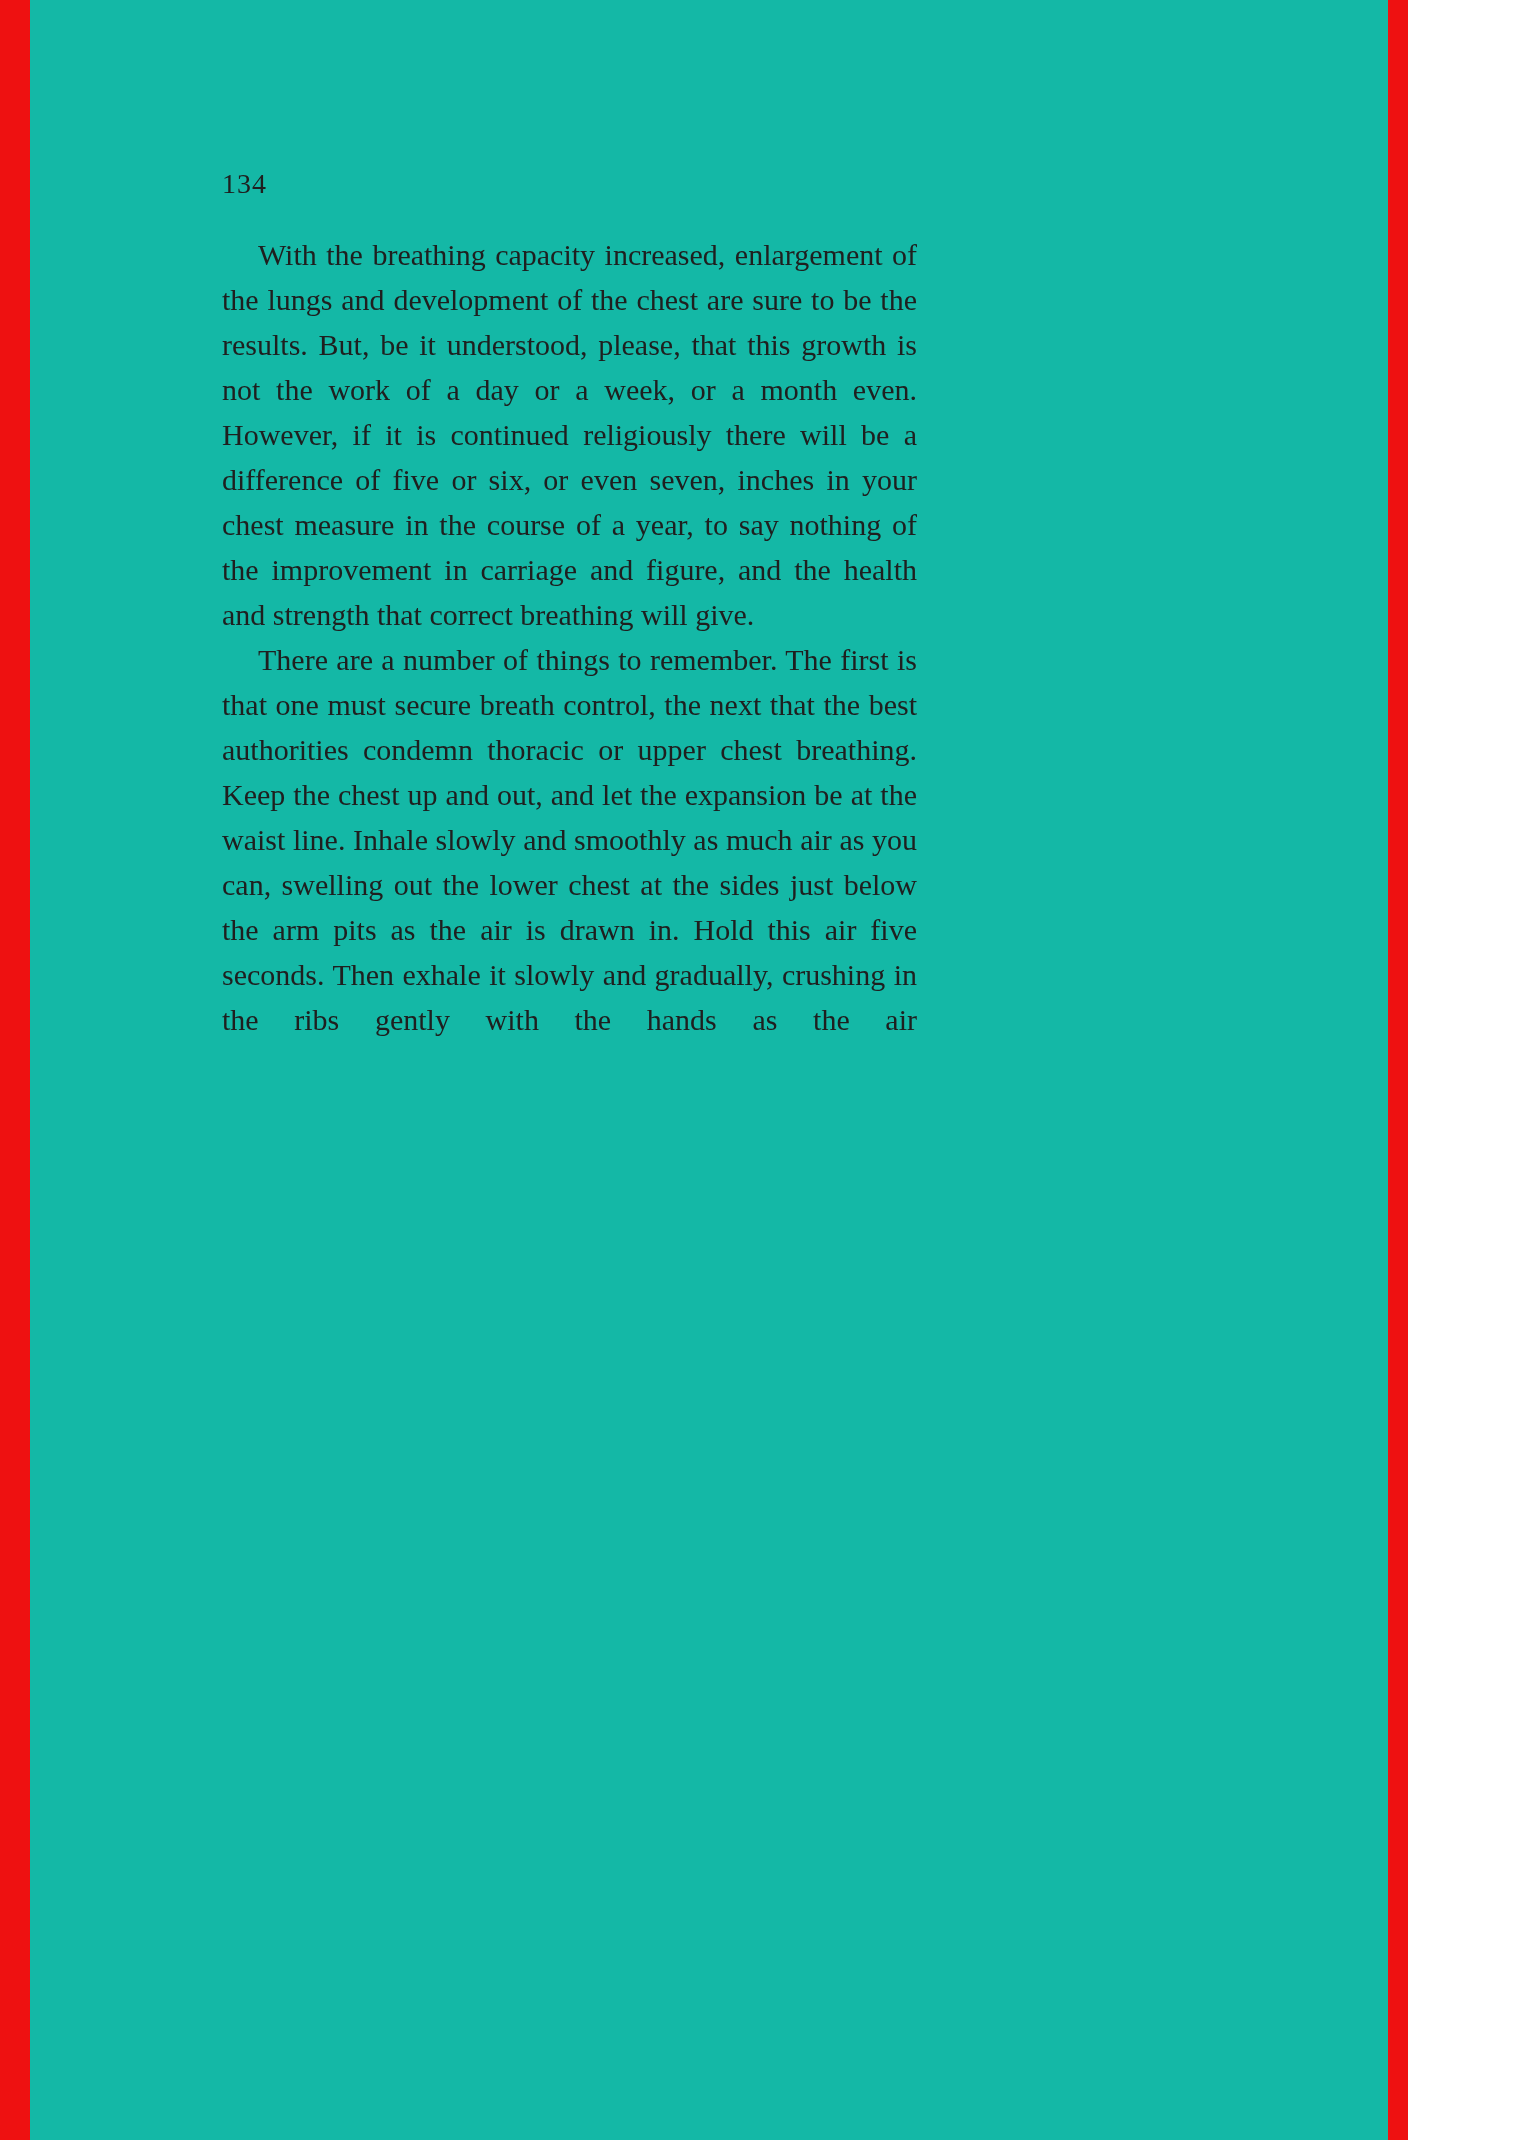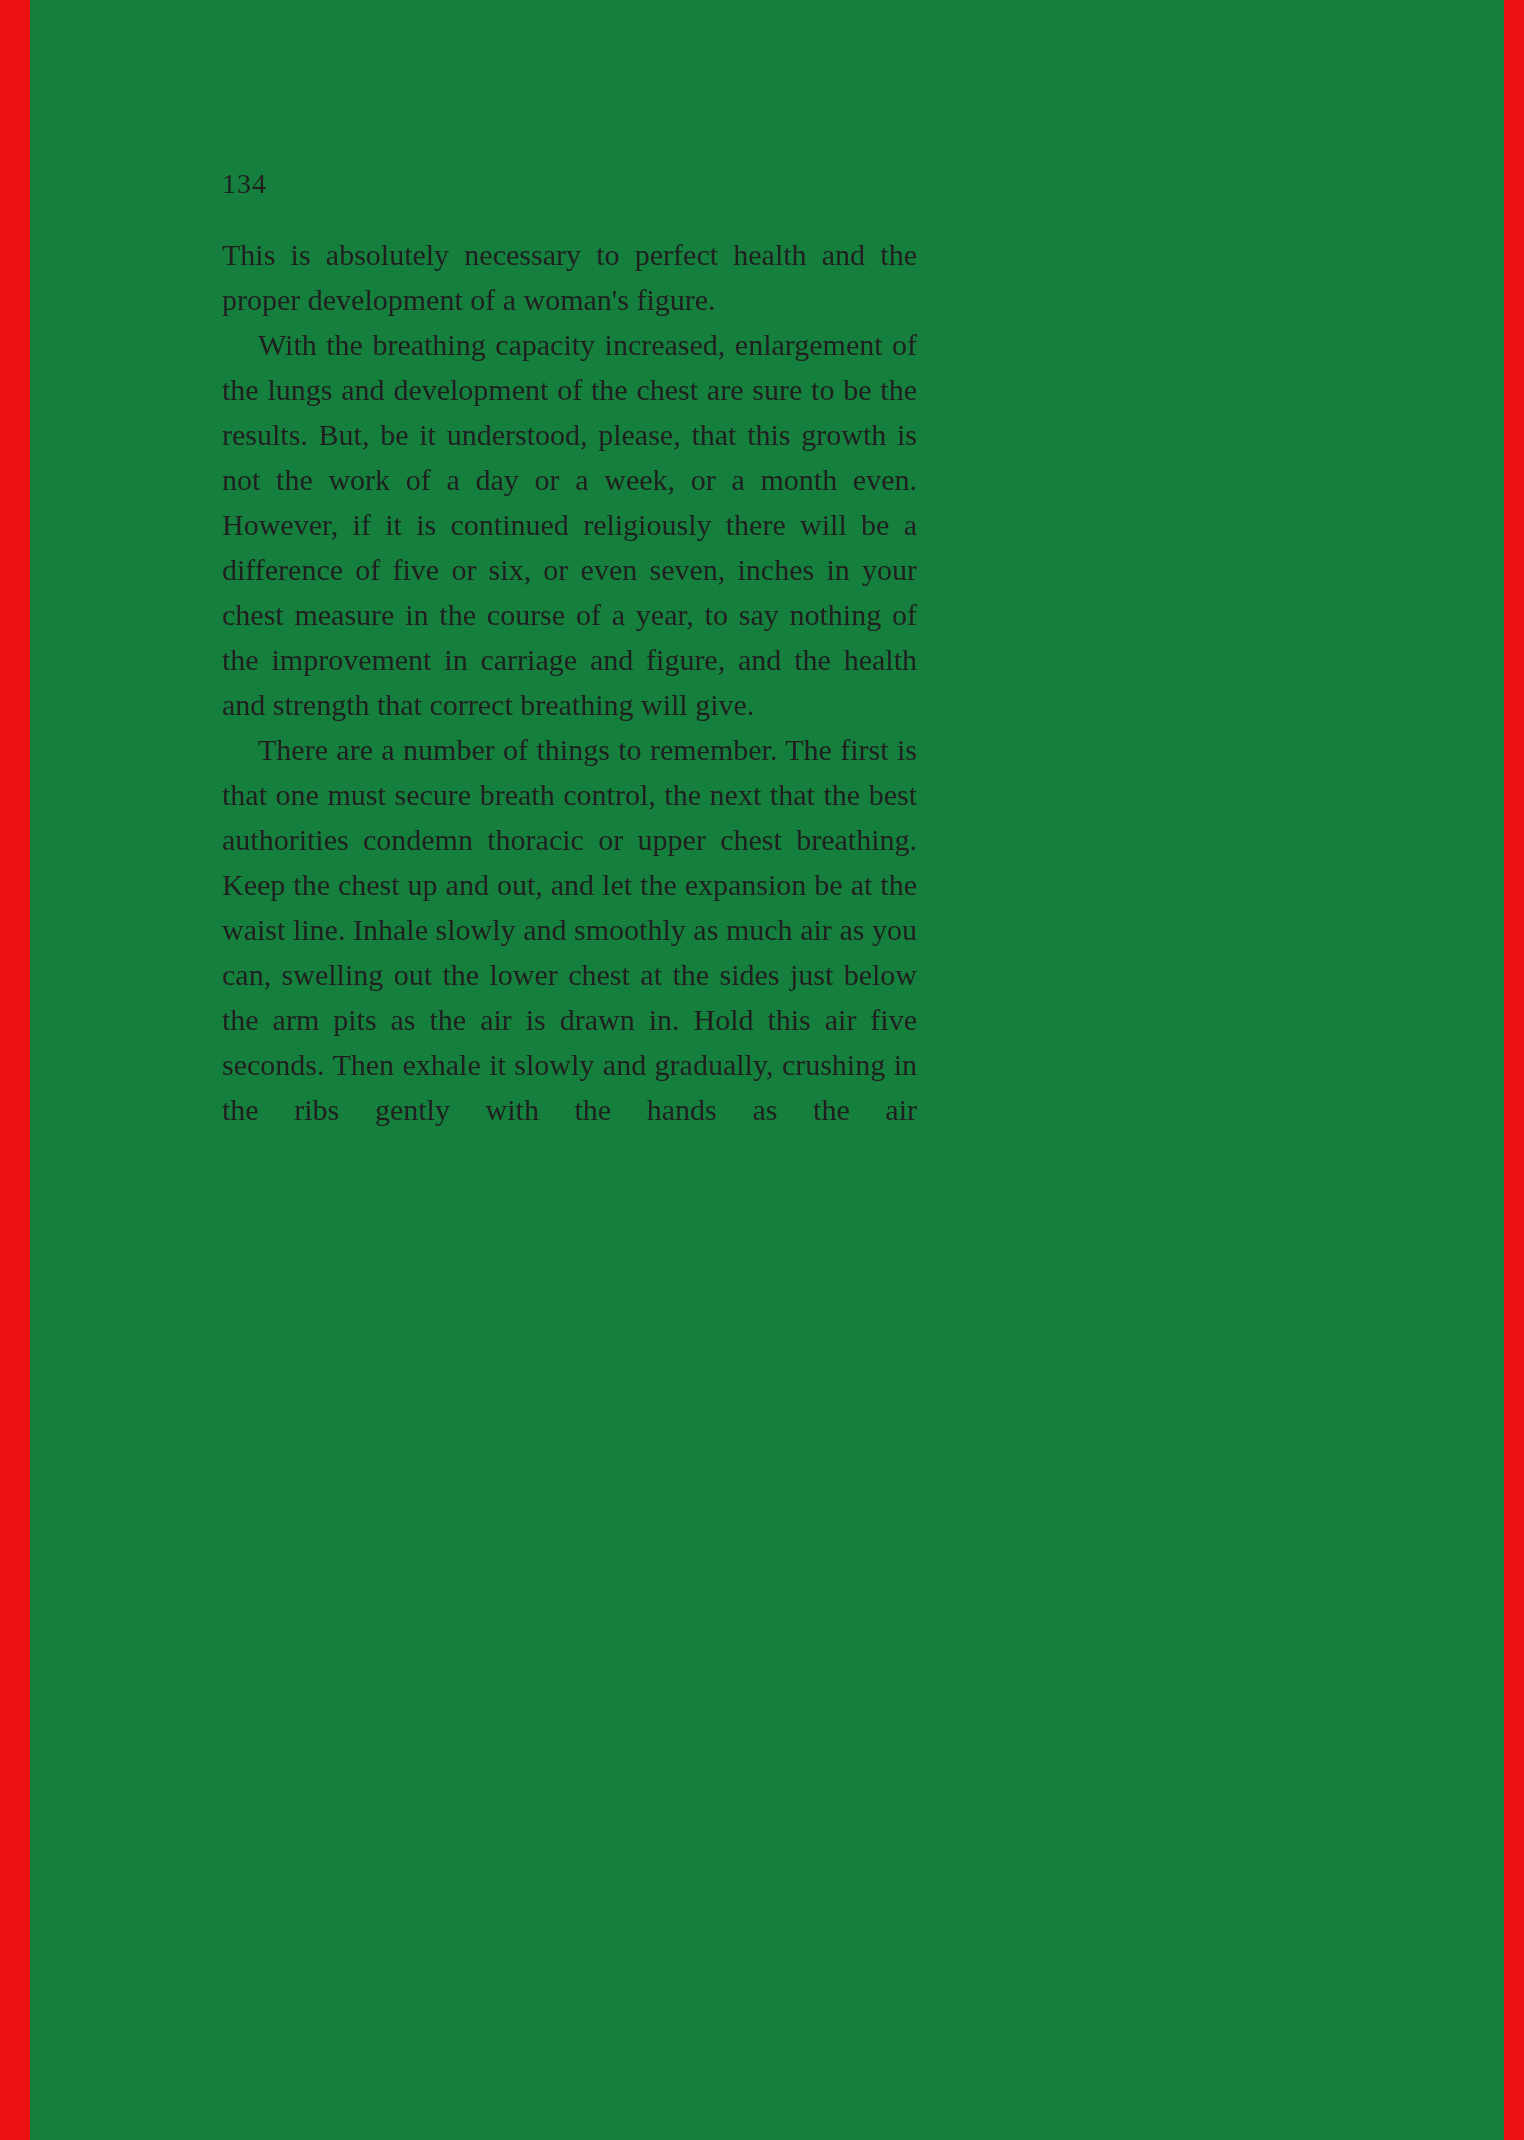--- a/index.html
+++ b/index.html
@@ -9,9 +9,9 @@
   }
   .scan-page {
     position: relative;
-    width: 1524px;
+    width: 1408px;
     height: 2140px;
-    background: #15803d;
+    background: #14b8a6;
     overflow: hidden;
     font-family: "Liberation Serif", "DejaVu Serif", serif;
     color: #1f1f1f;

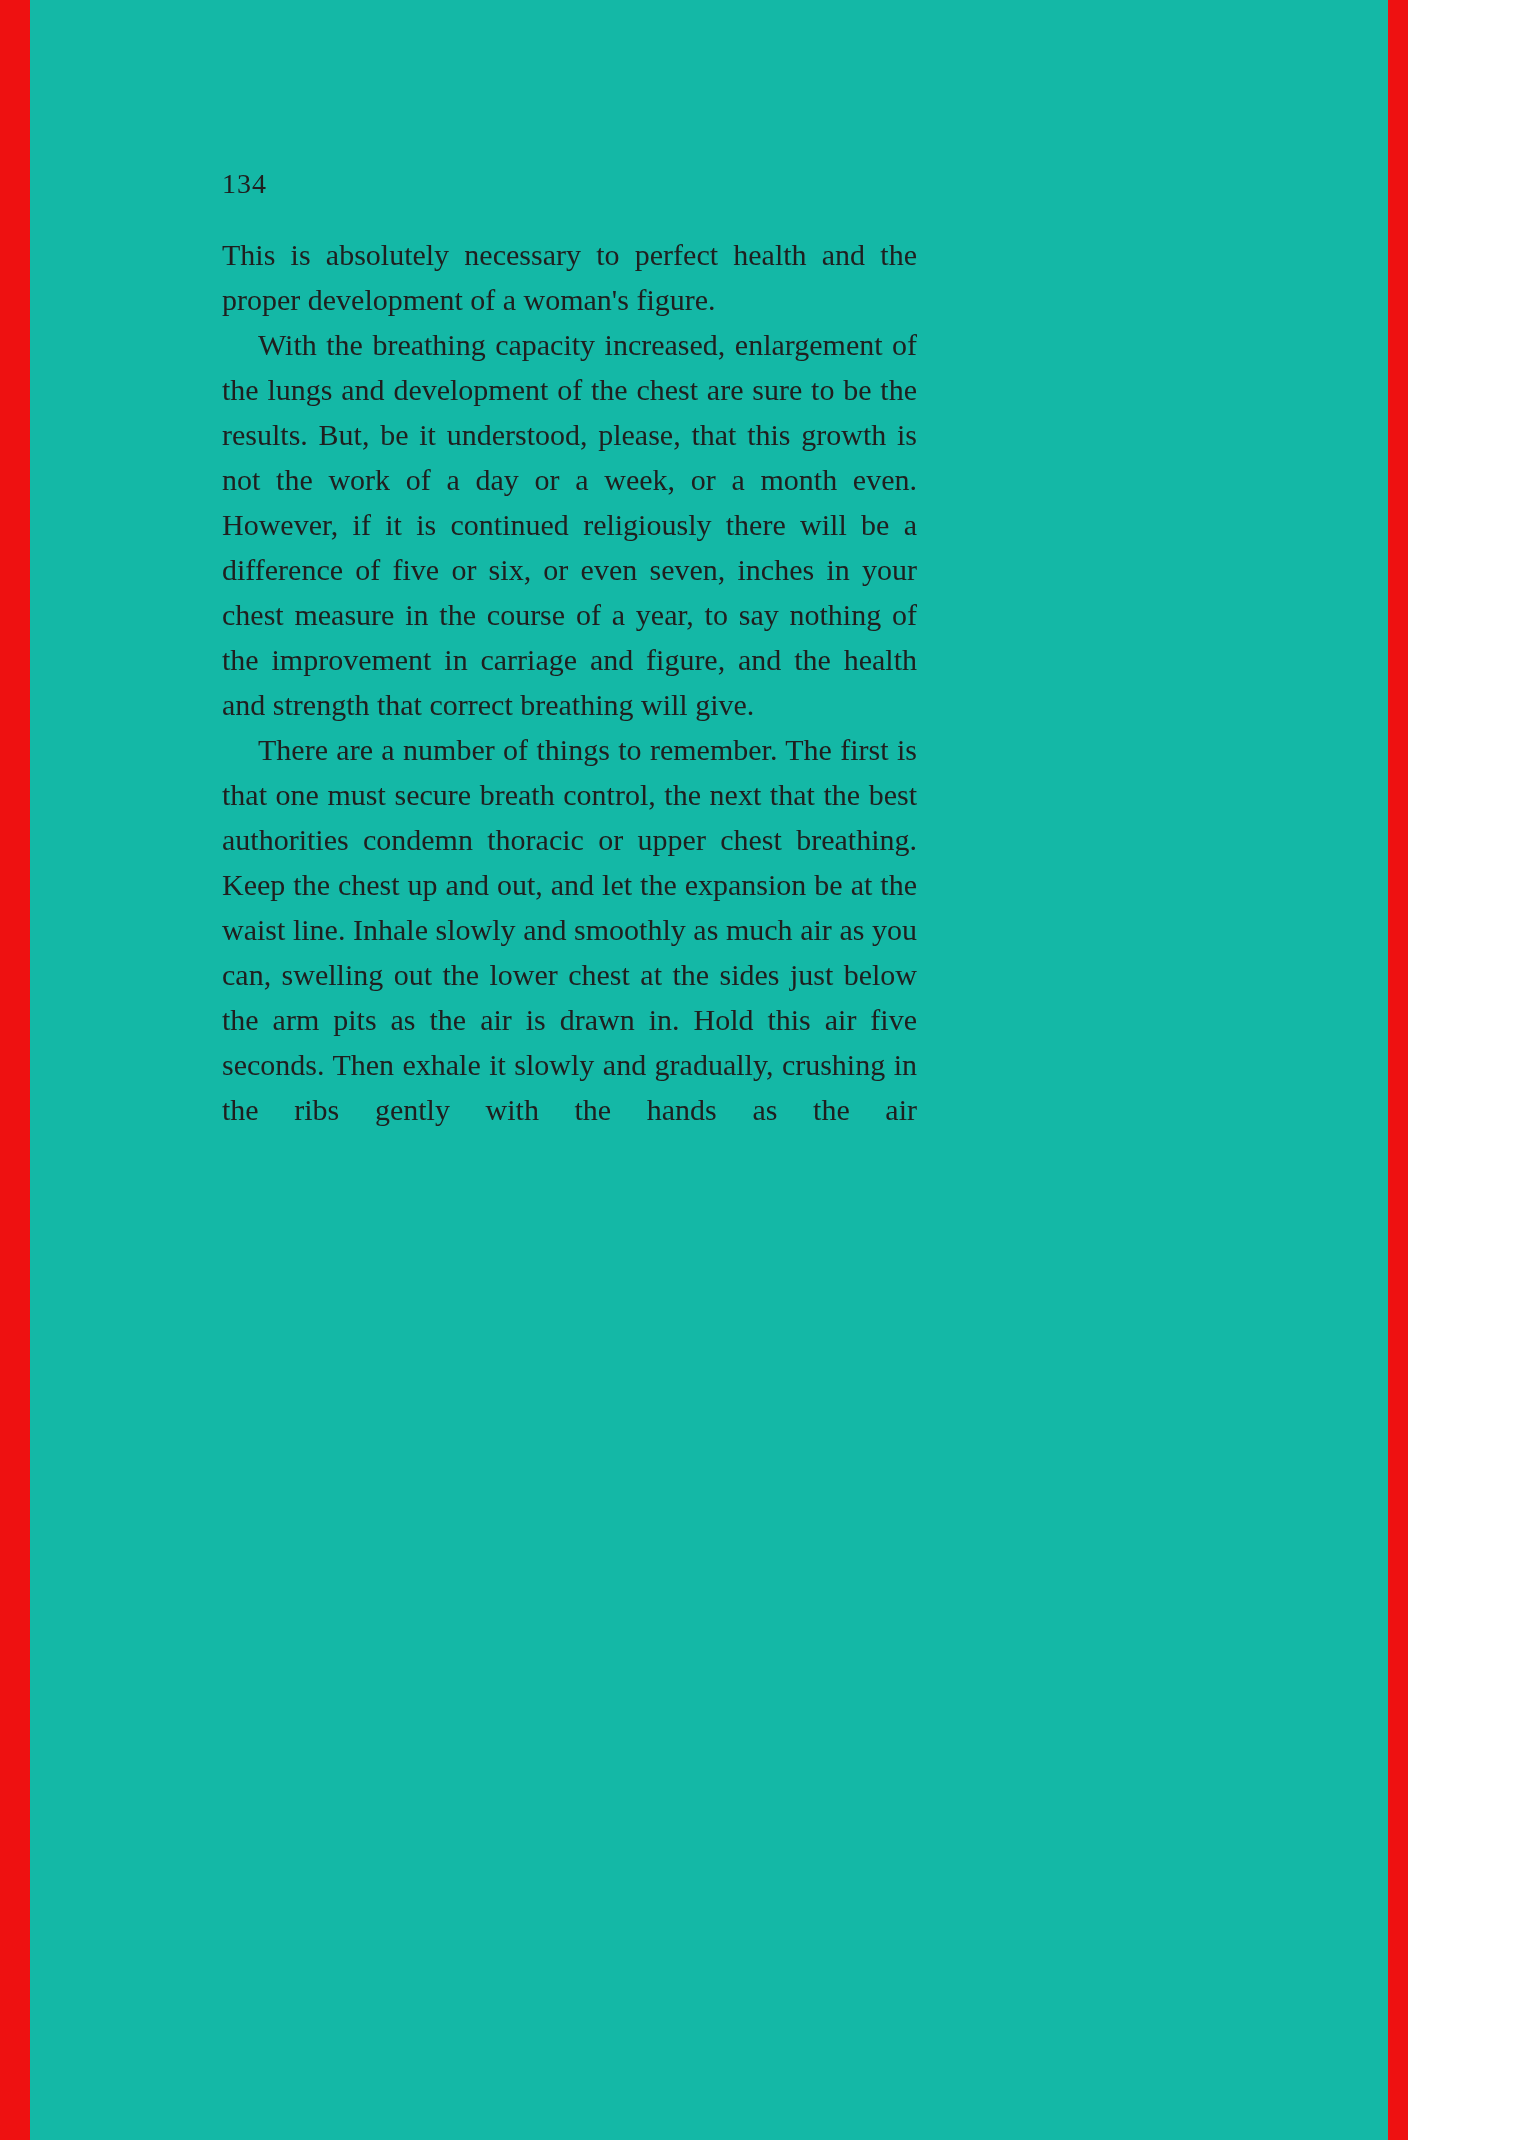--- a/index.html
+++ b/index.html
@@ -82,7 +82,6 @@
   </div>
 
   <div class="page-body">
-    <p>This is absolutely necessary to perfect health and the proper development of a woman's figure.</p>
     <p class="indent">With the breathing capacity increased, enlargement of the lungs and development of the chest are sure to be the results. But, be it understood, please, that this growth is not the work of a day or a week, or a month even. However, if it is continued religiously there will be a difference of five or six, or even seven, inches in your chest measure in the course of a year, to say nothing of the improvement in carriage and figure, and the health and strength that correct breathing will give.</p>
     <p class="indent continues">There are a number of things to remember. The first is that one must secure breath control, the next that the best authorities condemn thoracic or upper chest breathing. Keep the chest up and out, and let the expansion be at the waist line. Inhale slowly and smoothly as much air as you can, swelling out the lower chest at the sides just below the arm pits as the air is drawn in. Hold this air five seconds. Then exhale it slowly and gradually, crushing in the ribs gently with the hands as the air</p>
   </div>

